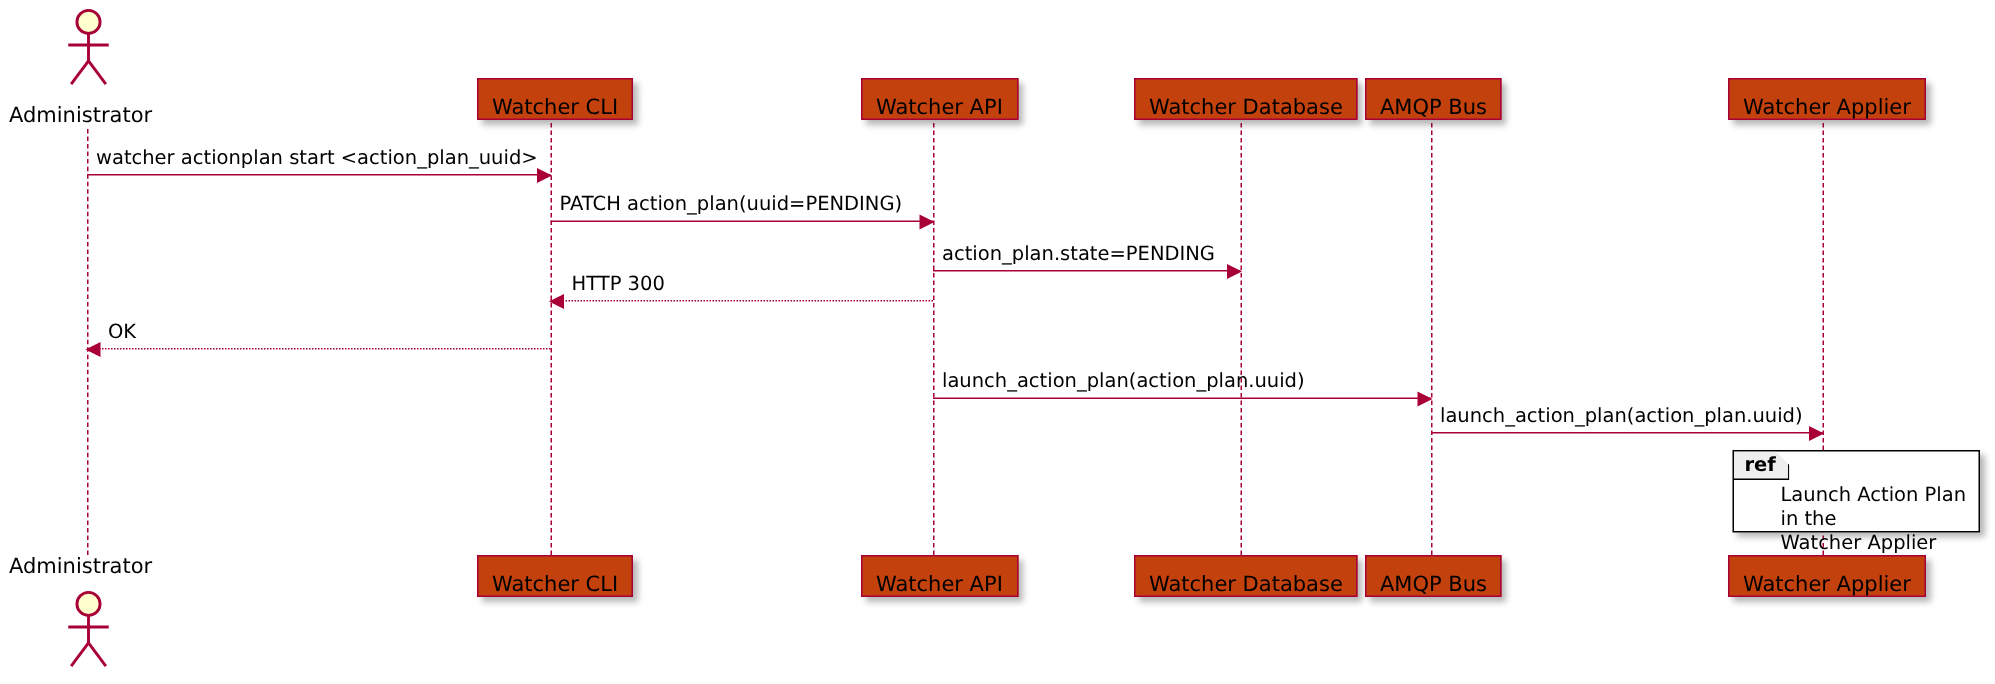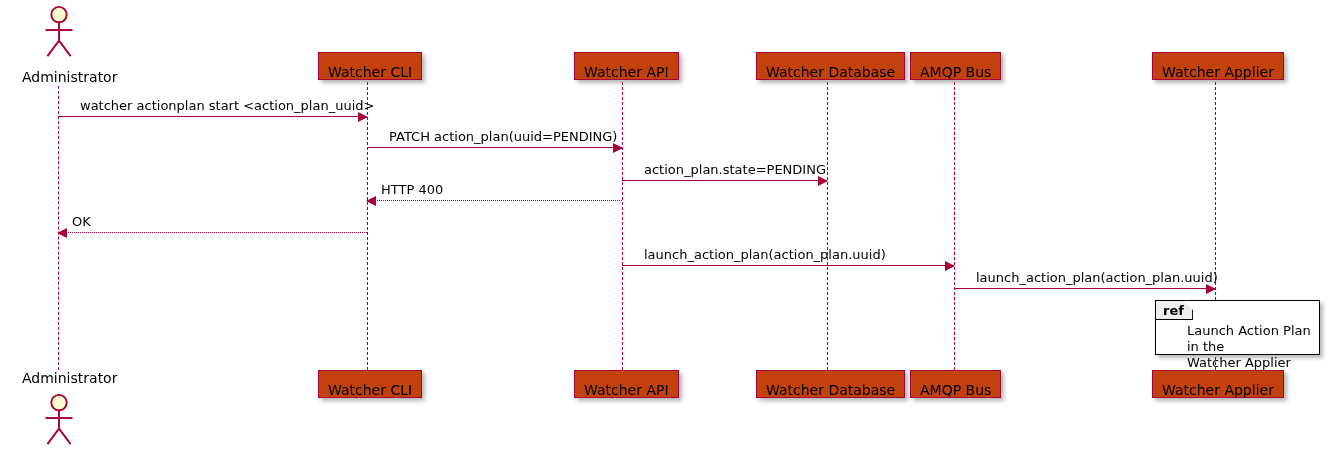--- a/index.html
+++ b/index.html
@@ -52,7 +52,6 @@
     color: #000000;
     white-space: nowrap;
     line-height: 1;
-    margin-left: 16px;
   }
 
   

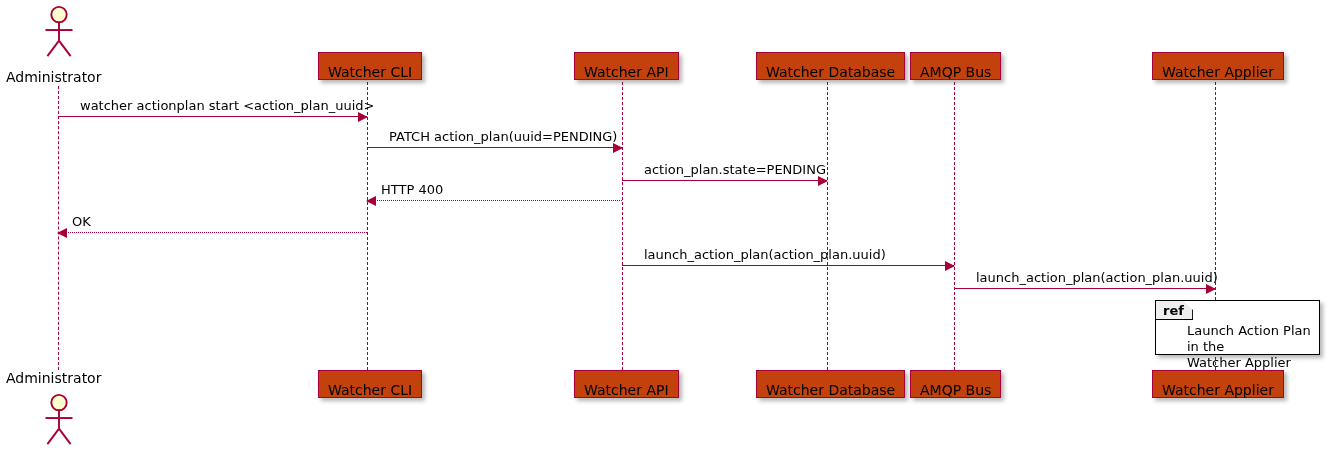--- a/index.html
+++ b/index.html
@@ -90,7 +90,7 @@
     white-space: nowrap;
     line-height: 1;
   }
-  .msg.right .label { left: 22px; }
+  .msg.right .label { left: 6px; }
   .msg.left .label  { left: 14px; }
 
   

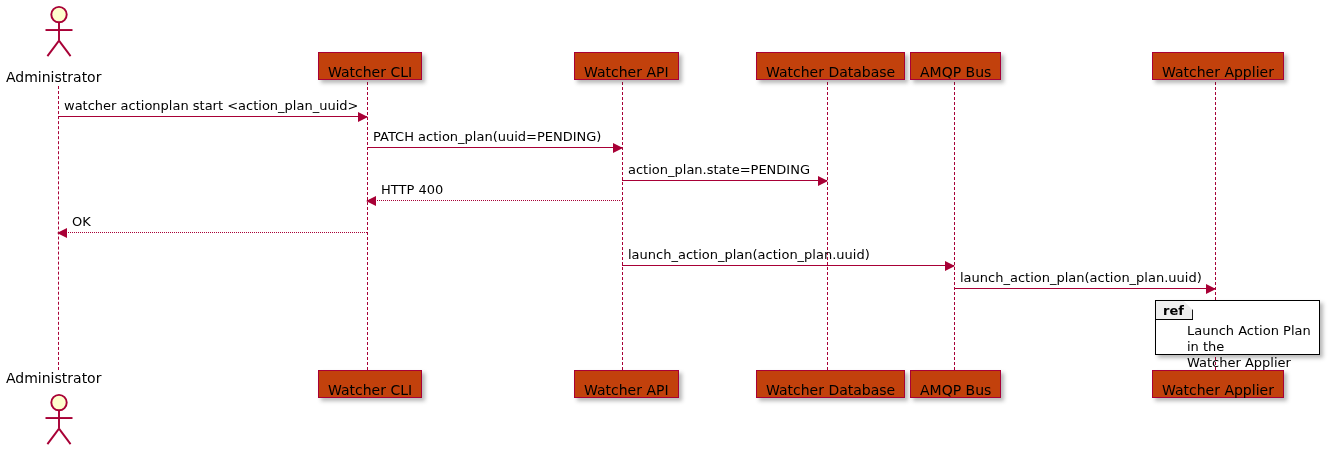--- a/index.html
+++ b/index.html
@@ -188,7 +188,7 @@
   <div class="msg left dotted" style="left:367px; width:255px; top:200px;">
     <div class="line"></div>
     <div class="head"></div>
-    <div class="label">HTTP 400</div>
+    <div class="label">HTTP 300</div>
   </div>
 
   <div class="msg left dotted" style="left:58px; width:309px; top:232px;">

